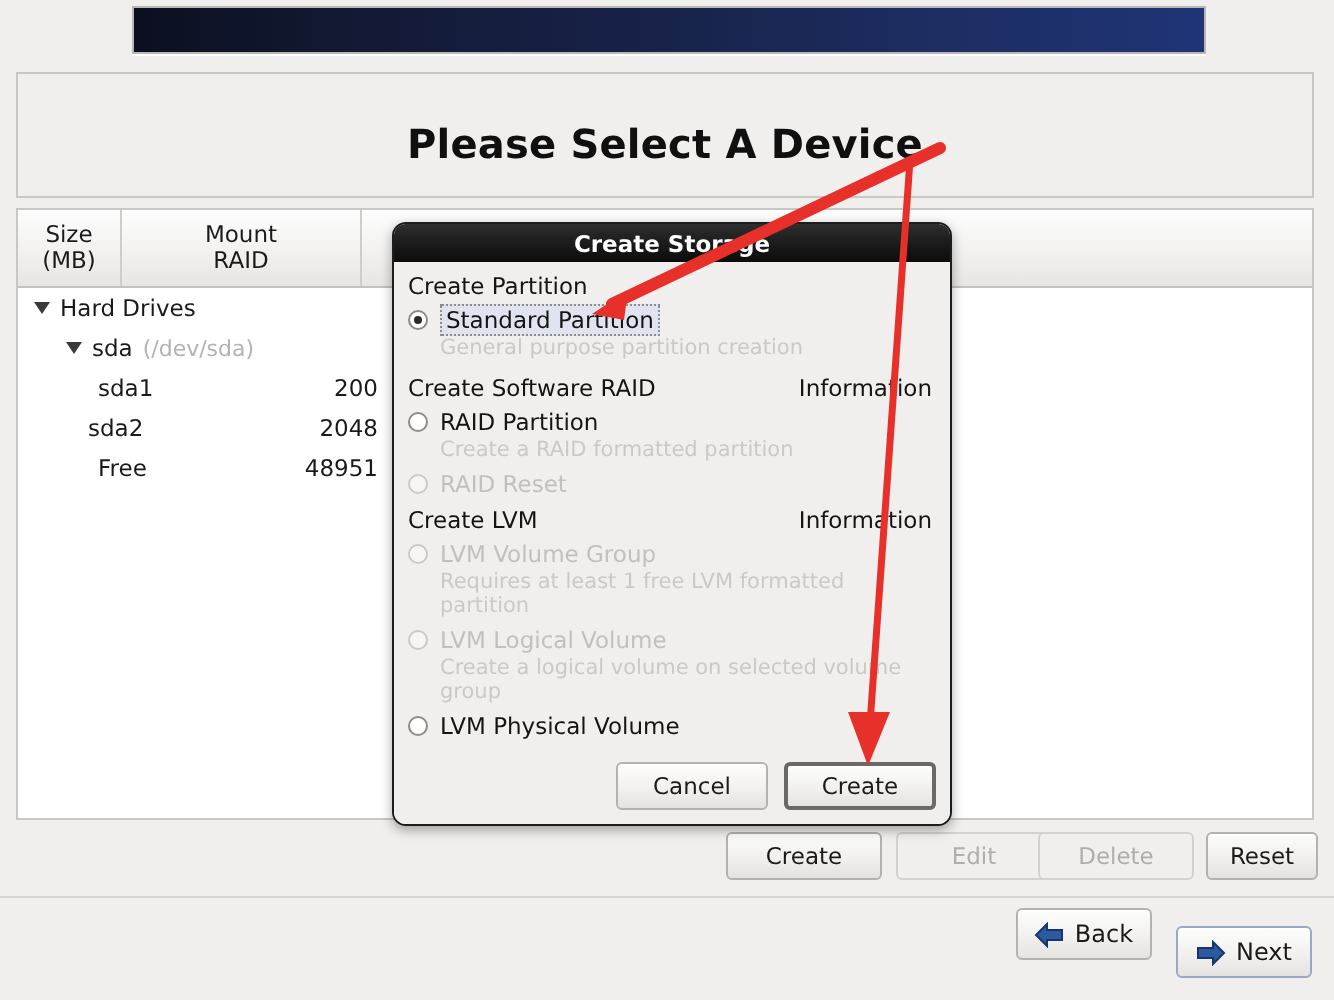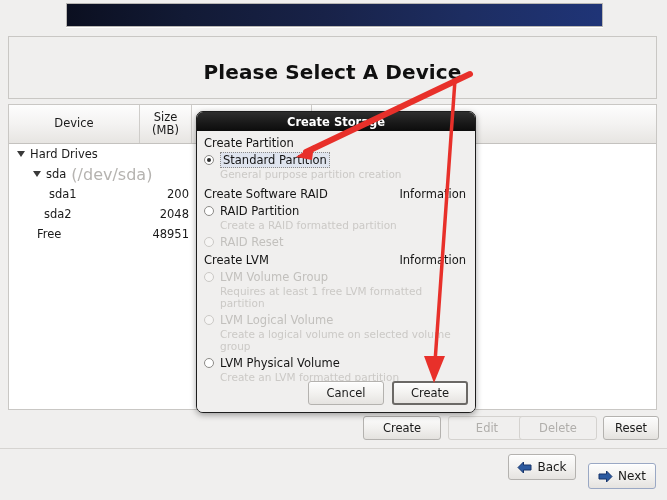--- a/index.html
+++ b/index.html
@@ -297,9 +297,6 @@
 
 <div id="table-panel">
   <div id="table-head">
-    <div class="th" id="th-device">
-      <span>Device</span>
-    </div>
     <div class="th" id="th-size">
       <div>
         <span>Size</span>

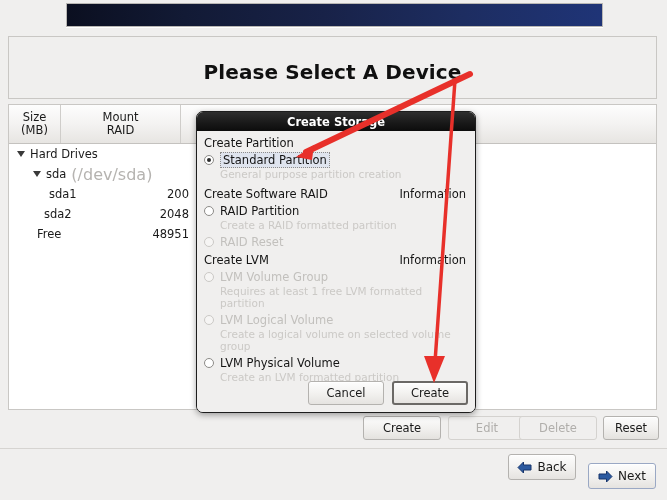--- a/index.html
+++ b/index.html
@@ -119,7 +119,7 @@
     margin-right: 5px;
     flex: none;
   }
-  .devpath { color: #b5b3b0; margin-left: 5px; font-size: 16px; }
+  .devpath { color: #b5b3b0; margin-left: 5px; font-size: 11px; }
 
   
   #action-row {

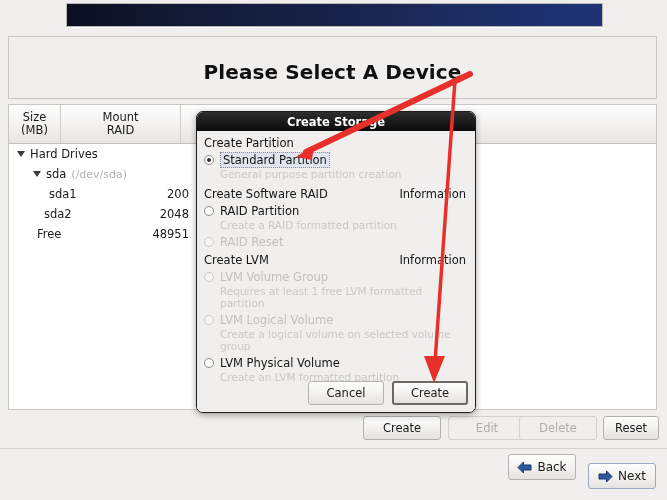--- a/index.html
+++ b/index.html
@@ -344,7 +344,7 @@
         <div class="cell-mount"></div>
       </div>
       <div class="trow">
-        <div class="cell-device" style="padding-left: 28px;">
+        <div class="cell-device" style="padding-left: 40px;">
           <span>Free</span>
         </div>
         <div class="cell-size">48951</div>

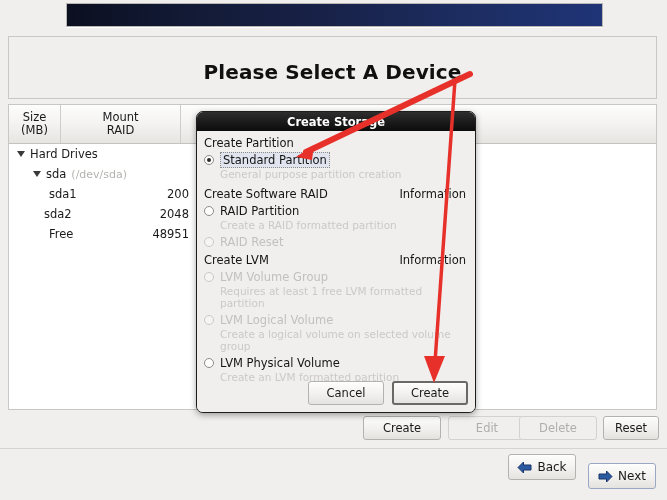--- a/index.html
+++ b/index.html
@@ -421,7 +421,6 @@
           <span class="radio"></span>
           <span class="opt-label">LVM Physical Volume</span>
         </div>
-        <div class="opt-desc">Create an LVM formatted partition</div>
       </div>
     <div id="dialog-buttons">
       <div class="dbtn">Cancel</div>

